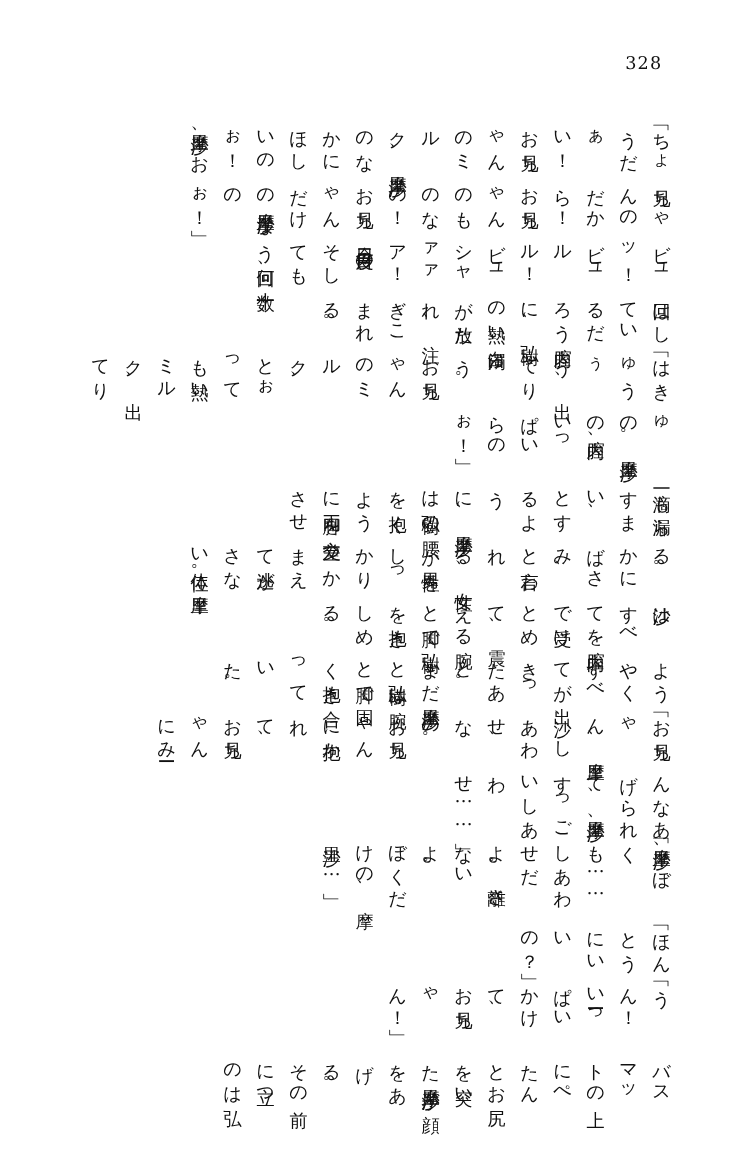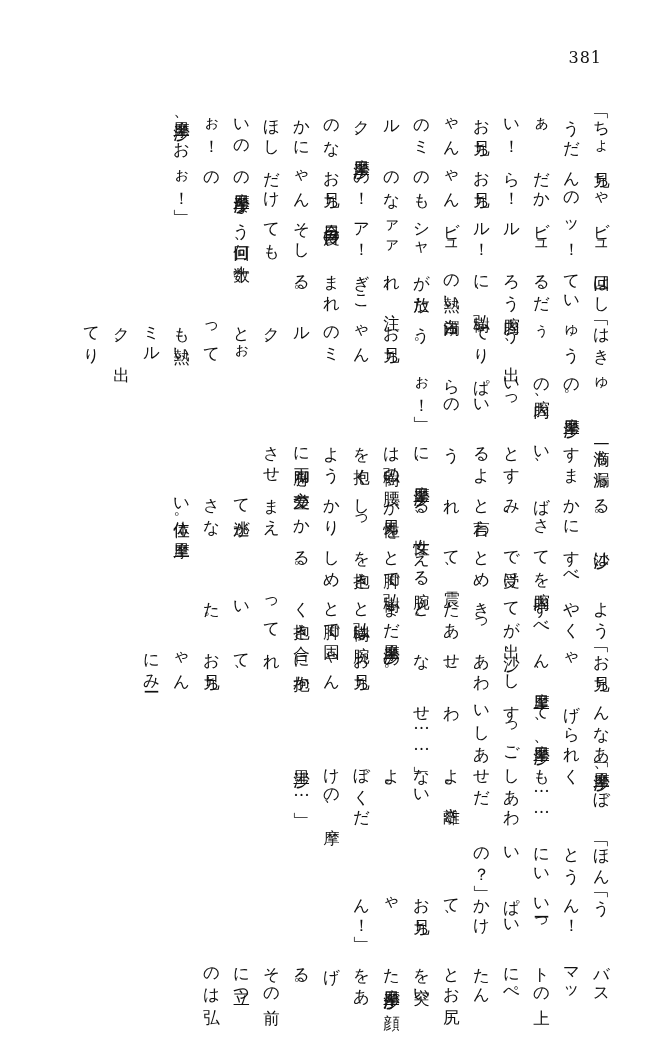--- a/index.html
+++ b/index.html
@@ -65,7 +65,7 @@
 
 <div class="page">
 
-  <div class="page-number">381</div>
+  <div class="page-number">328</div>
 
   <div class="text-body">
     <div class="col">「ちょうだぁい！　お兄ちゃんのミルク、摩里沙のなかにほしいのぉ！　摩里沙、お</div>

